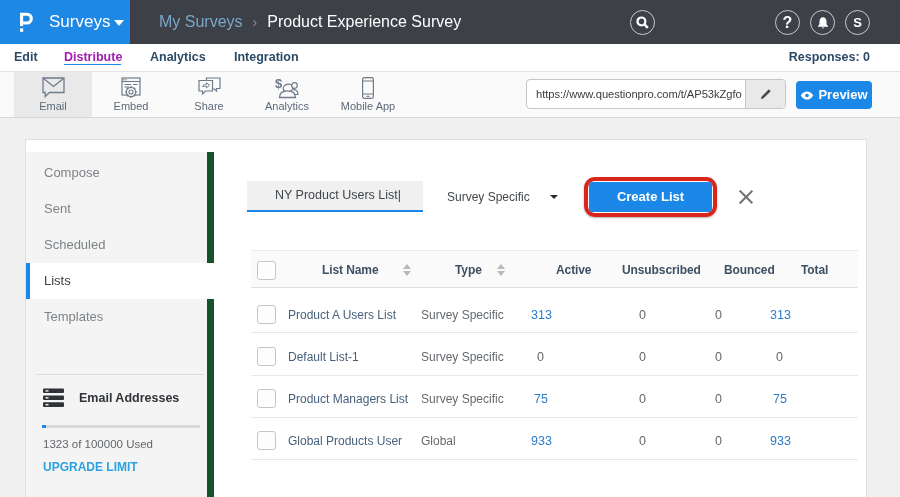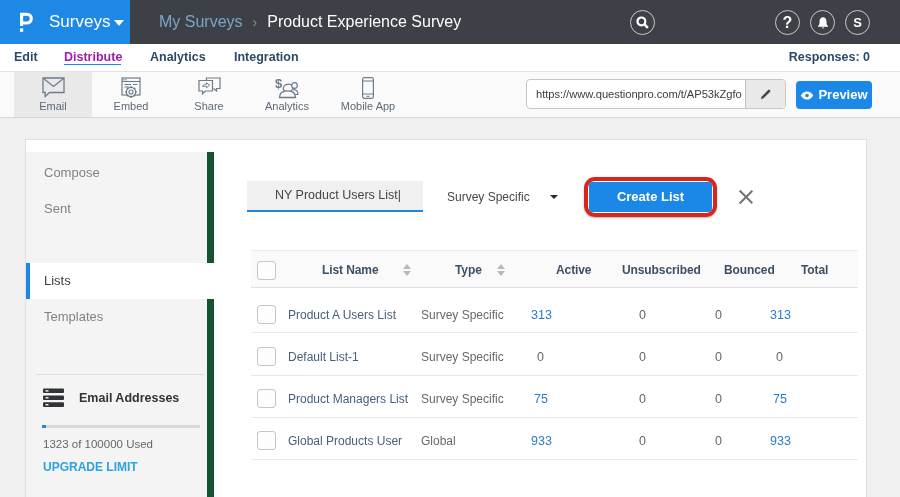--- a/index.html
+++ b/index.html
@@ -194,6 +194,7 @@
   <div class="sidebar">
     <div class="mitem" style="top:3px;">Compose</div>
     <div class="mitem" style="top:39px;">Sent</div>
+    <div class="mitem" style="top:75px;">Scheduled</div>
     <div class="mitem" style="top:147px;">Templates</div>
     <div class="mitem sel" style="top:111px;">Lists</div>
     <div class="sdiv"></div>

